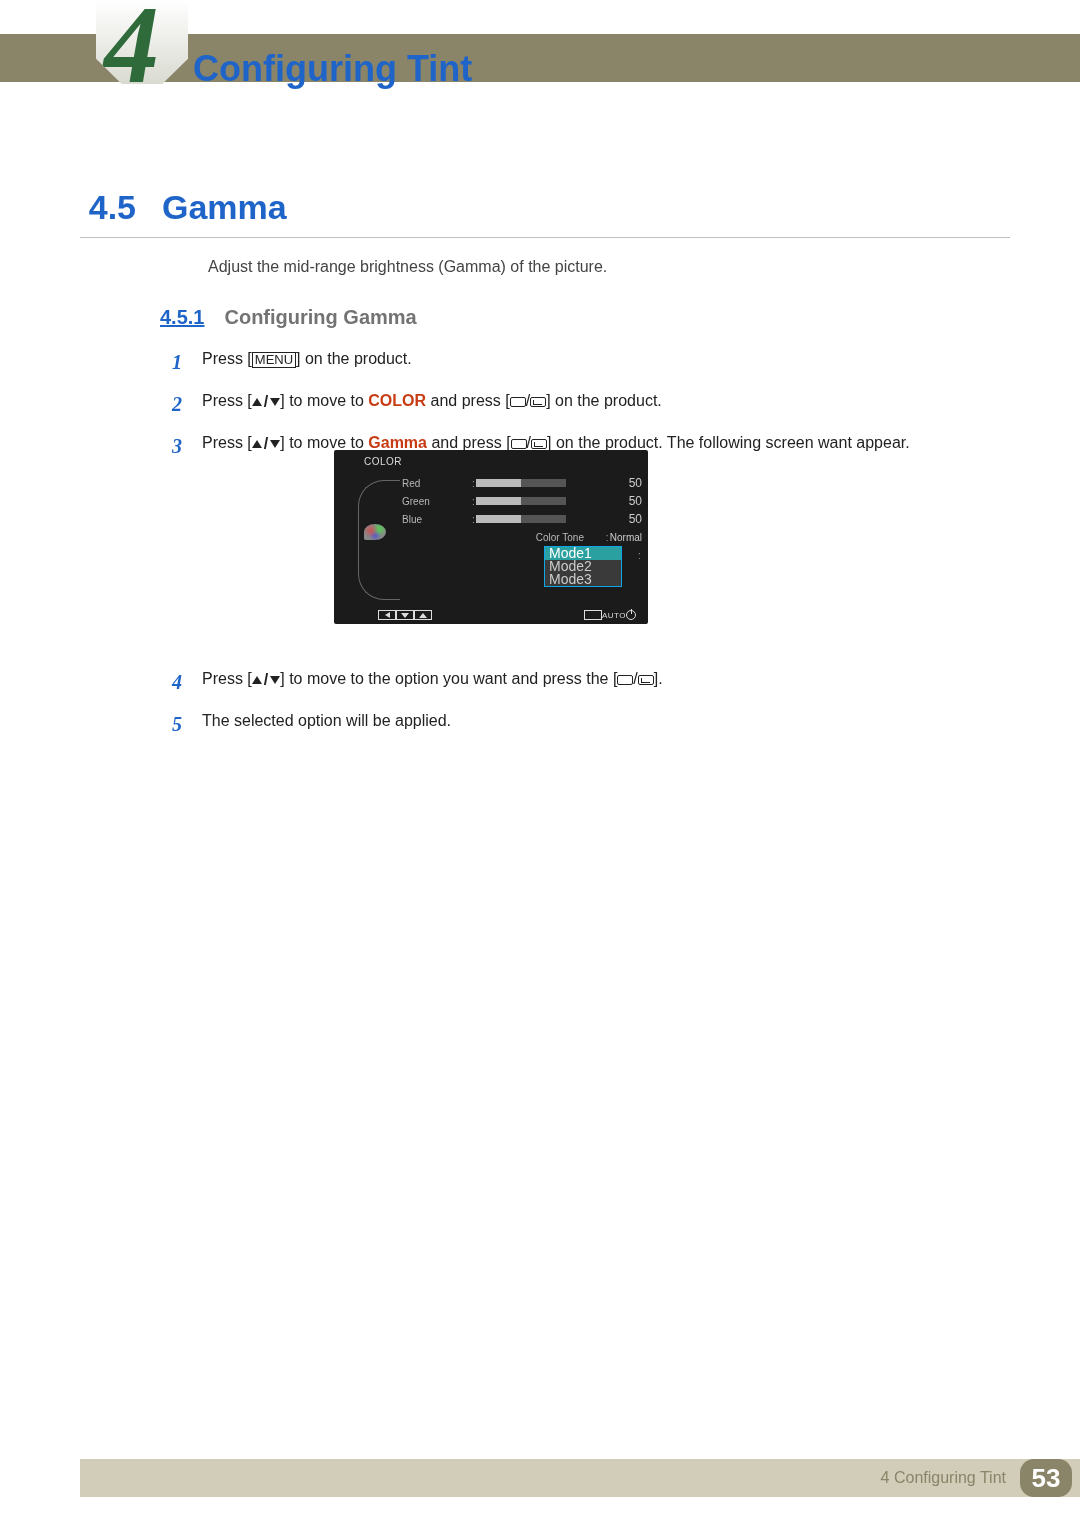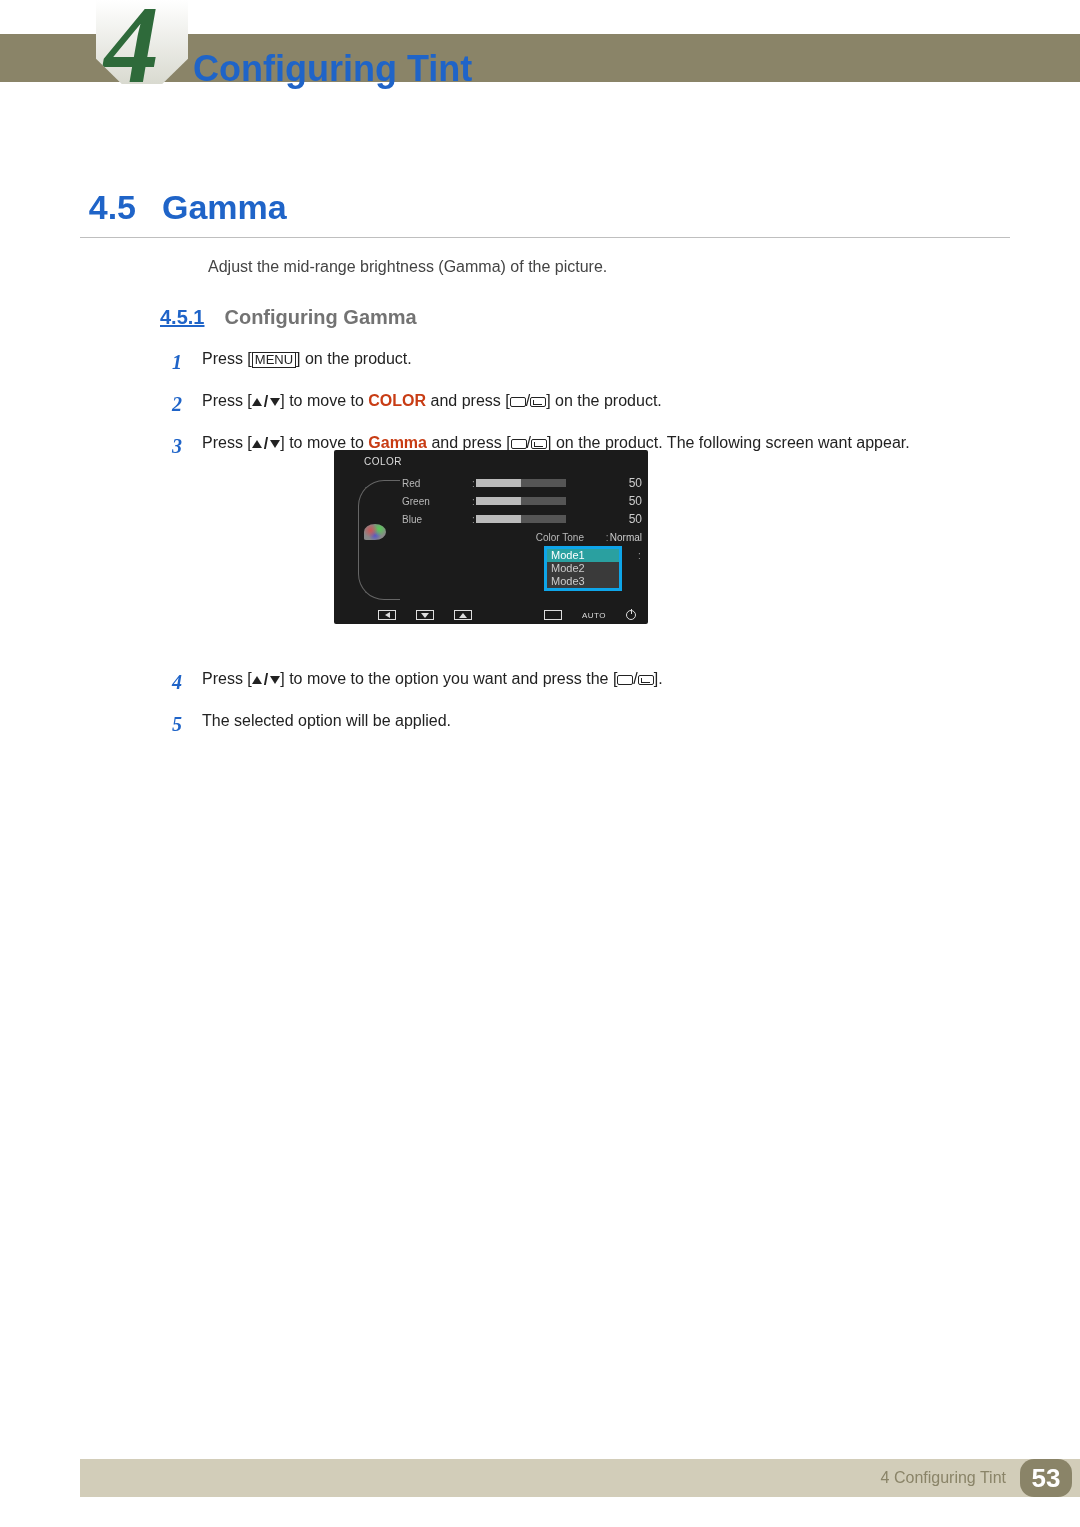--- a/index.html
+++ b/index.html
@@ -159,8 +159,8 @@
   .osd-text { color:#ccc; font-size:10px; }
   .osd-dropdown {
     position:absolute; top:96px; left:210px; width:78px;
-    border:3px solid #0ea5e9;
-    font-size:11px;
+    border:1px solid #0ea5e9;
+    font-size:14px;
   }
   .osd-dropdown div { padding:1px 4px; background:#3a3a3a; color:#ccc; height:13px; line-height:11px;}
   .osd-dropdown div.on { background:#2aa0a0; color:#fff;}

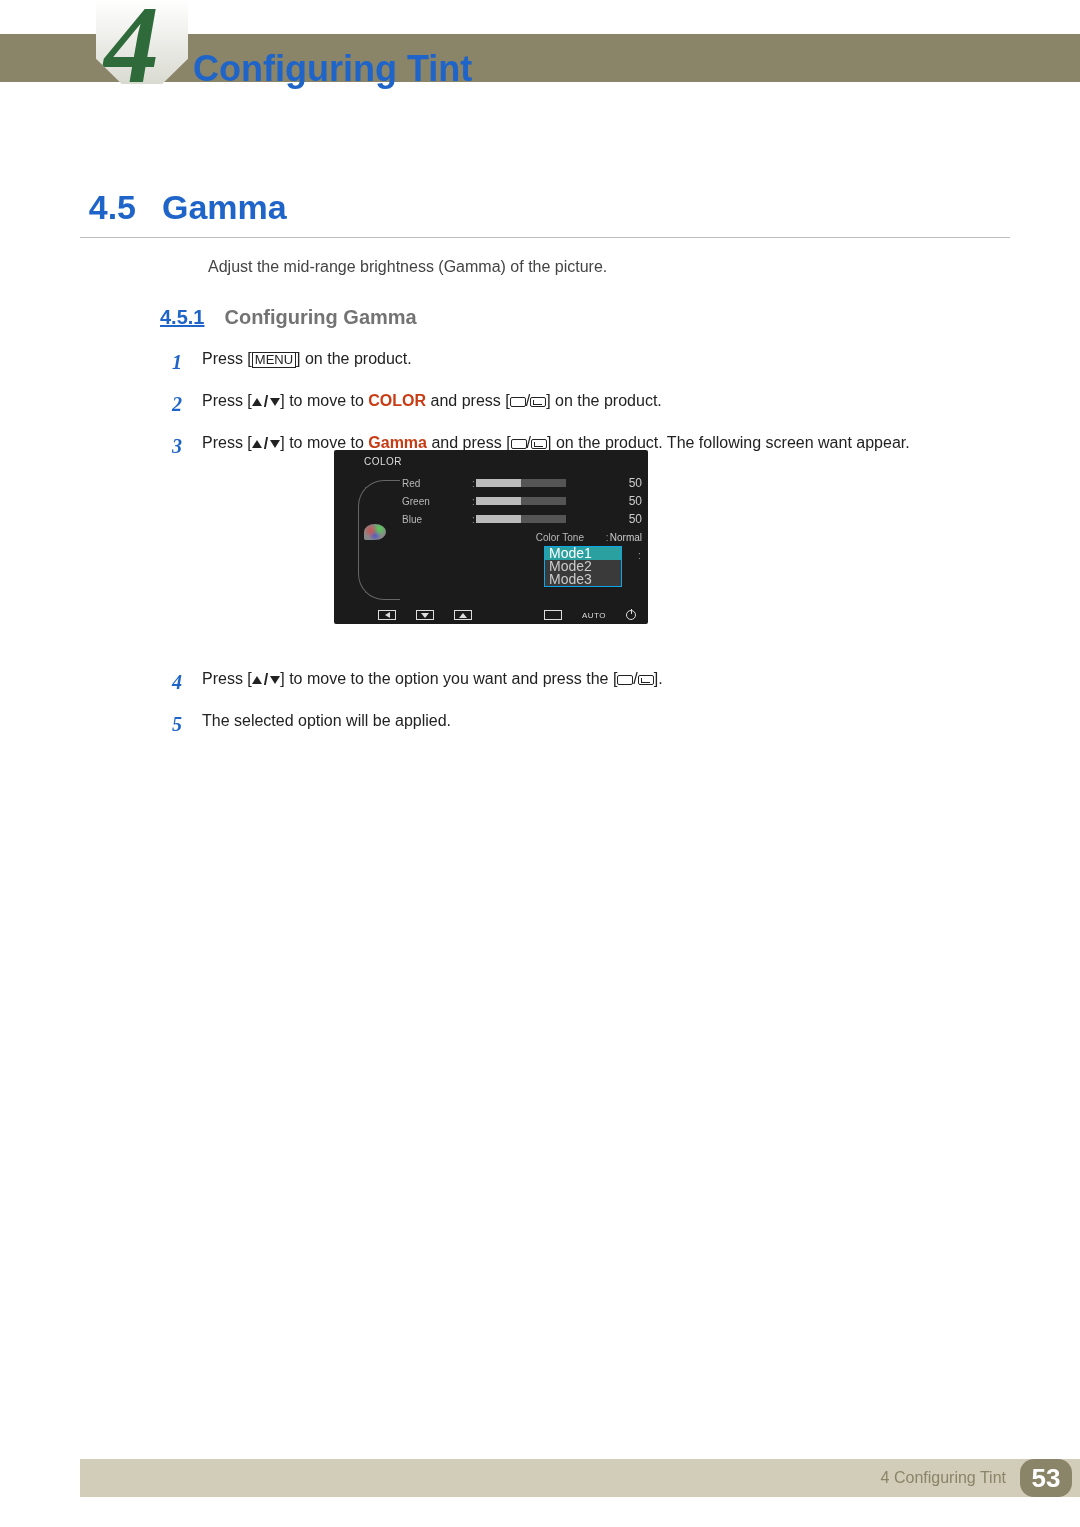--- a/index.html
+++ b/index.html
@@ -178,7 +178,7 @@
     border-radius: 50% 50% 50% 10%;
   }
   .osd-bottom {
-    position:absolute; bottom:4px; left:44px; right:12px; display:flex; align-items:center; gap:20px; color:#ddd;
+    position:absolute; bottom:4px; left:44px; right:12px; display:flex; align-items:center; color:#ddd;
     font-size:9px;
   }
   .osd-btn { width:18px; height:10px; border:1px solid #ddd; display:flex; align-items:center; justify-content:center;}

